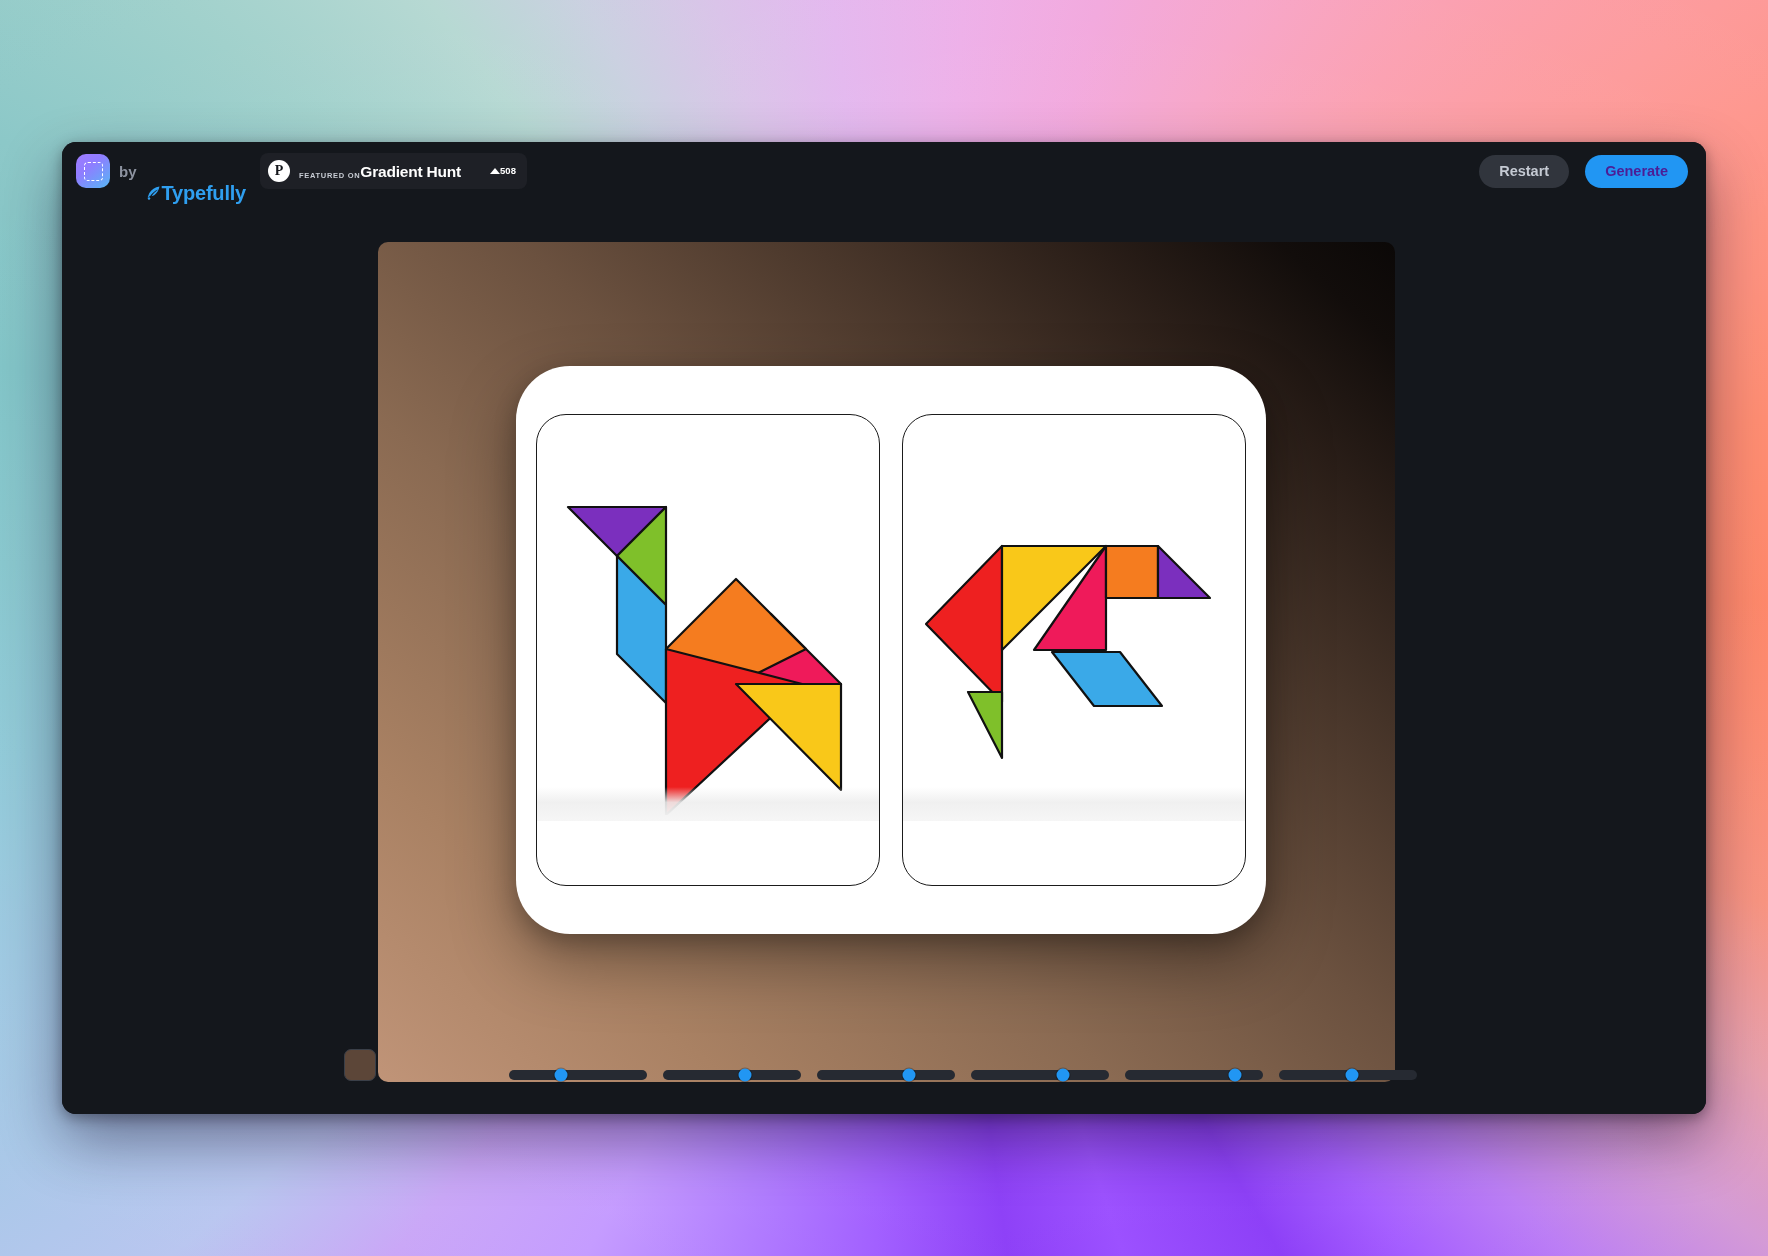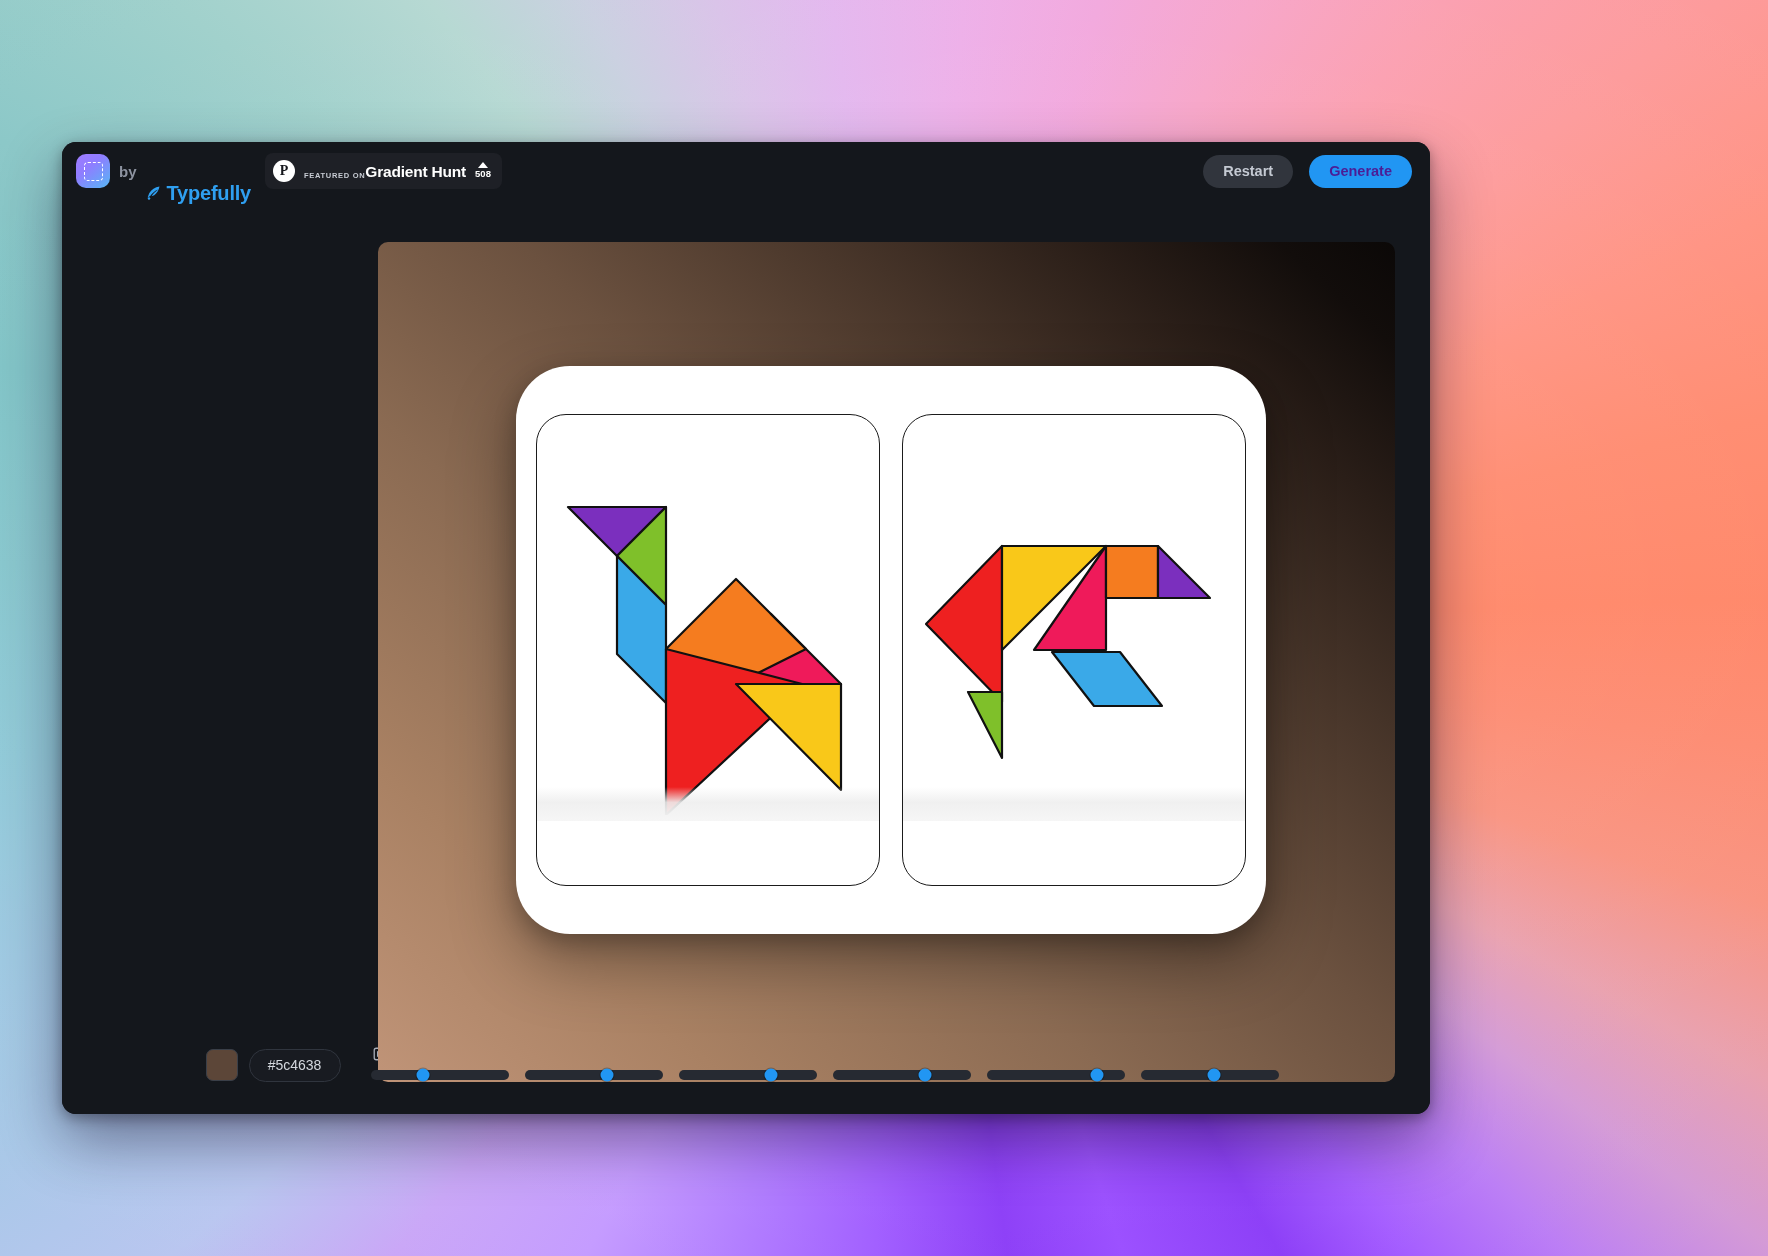--- a/index.html
+++ b/index.html
@@ -64,7 +64,7 @@
     position: absolute;
     left: 62px;
     top: 142px;
-    width: 1368px;
+    width: 1644px;
     height: 972px;
     background: #14171c;
     border-radius: 14px;

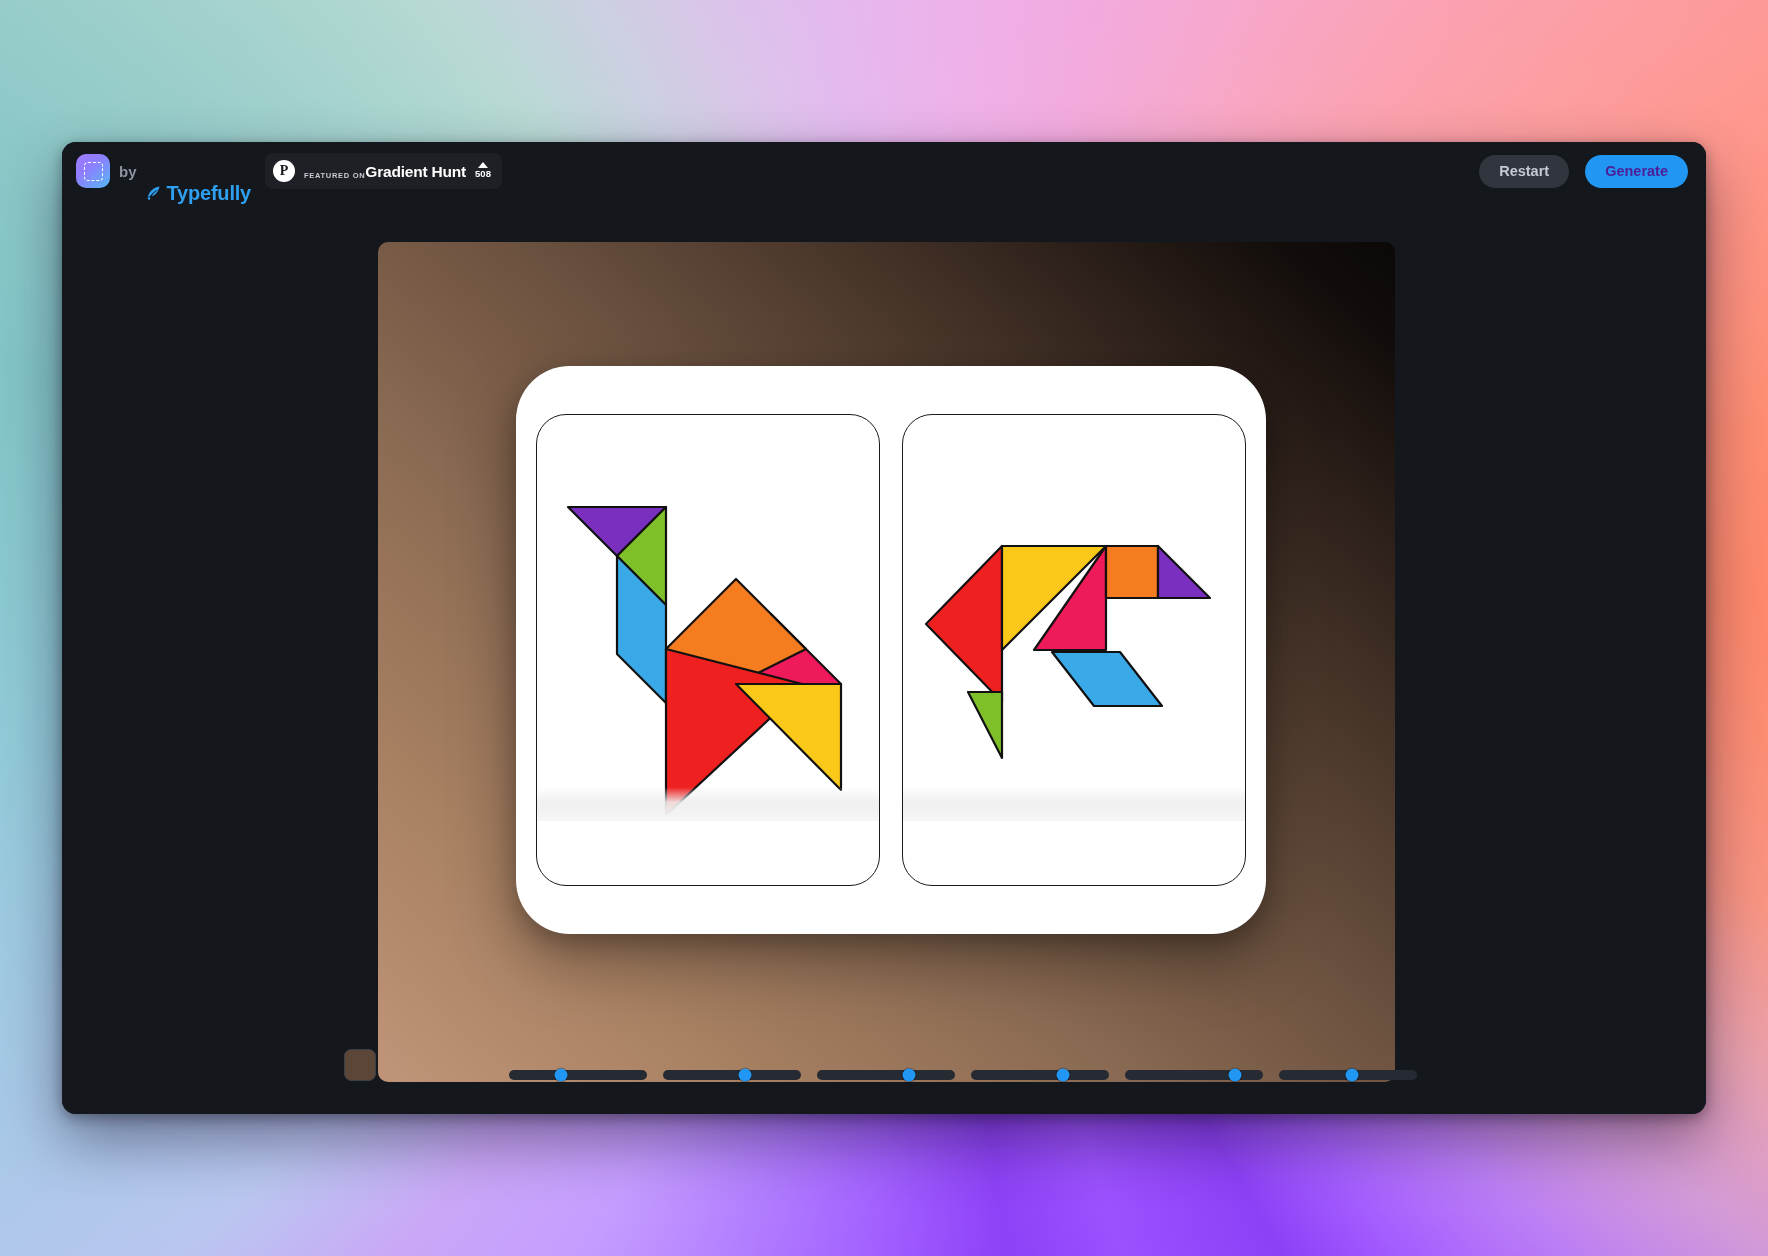--- a/index.html
+++ b/index.html
@@ -174,9 +174,9 @@
   }
   .ph-votes {
     display: flex;
-    flex-direction: column;
-    align-items: center;
-    margin-left: 0;
+    flex-direction: row;
+    align-items: center;
+    margin-left: 20px;
   }
   .ph-caret {
     width: 0; height: 0;

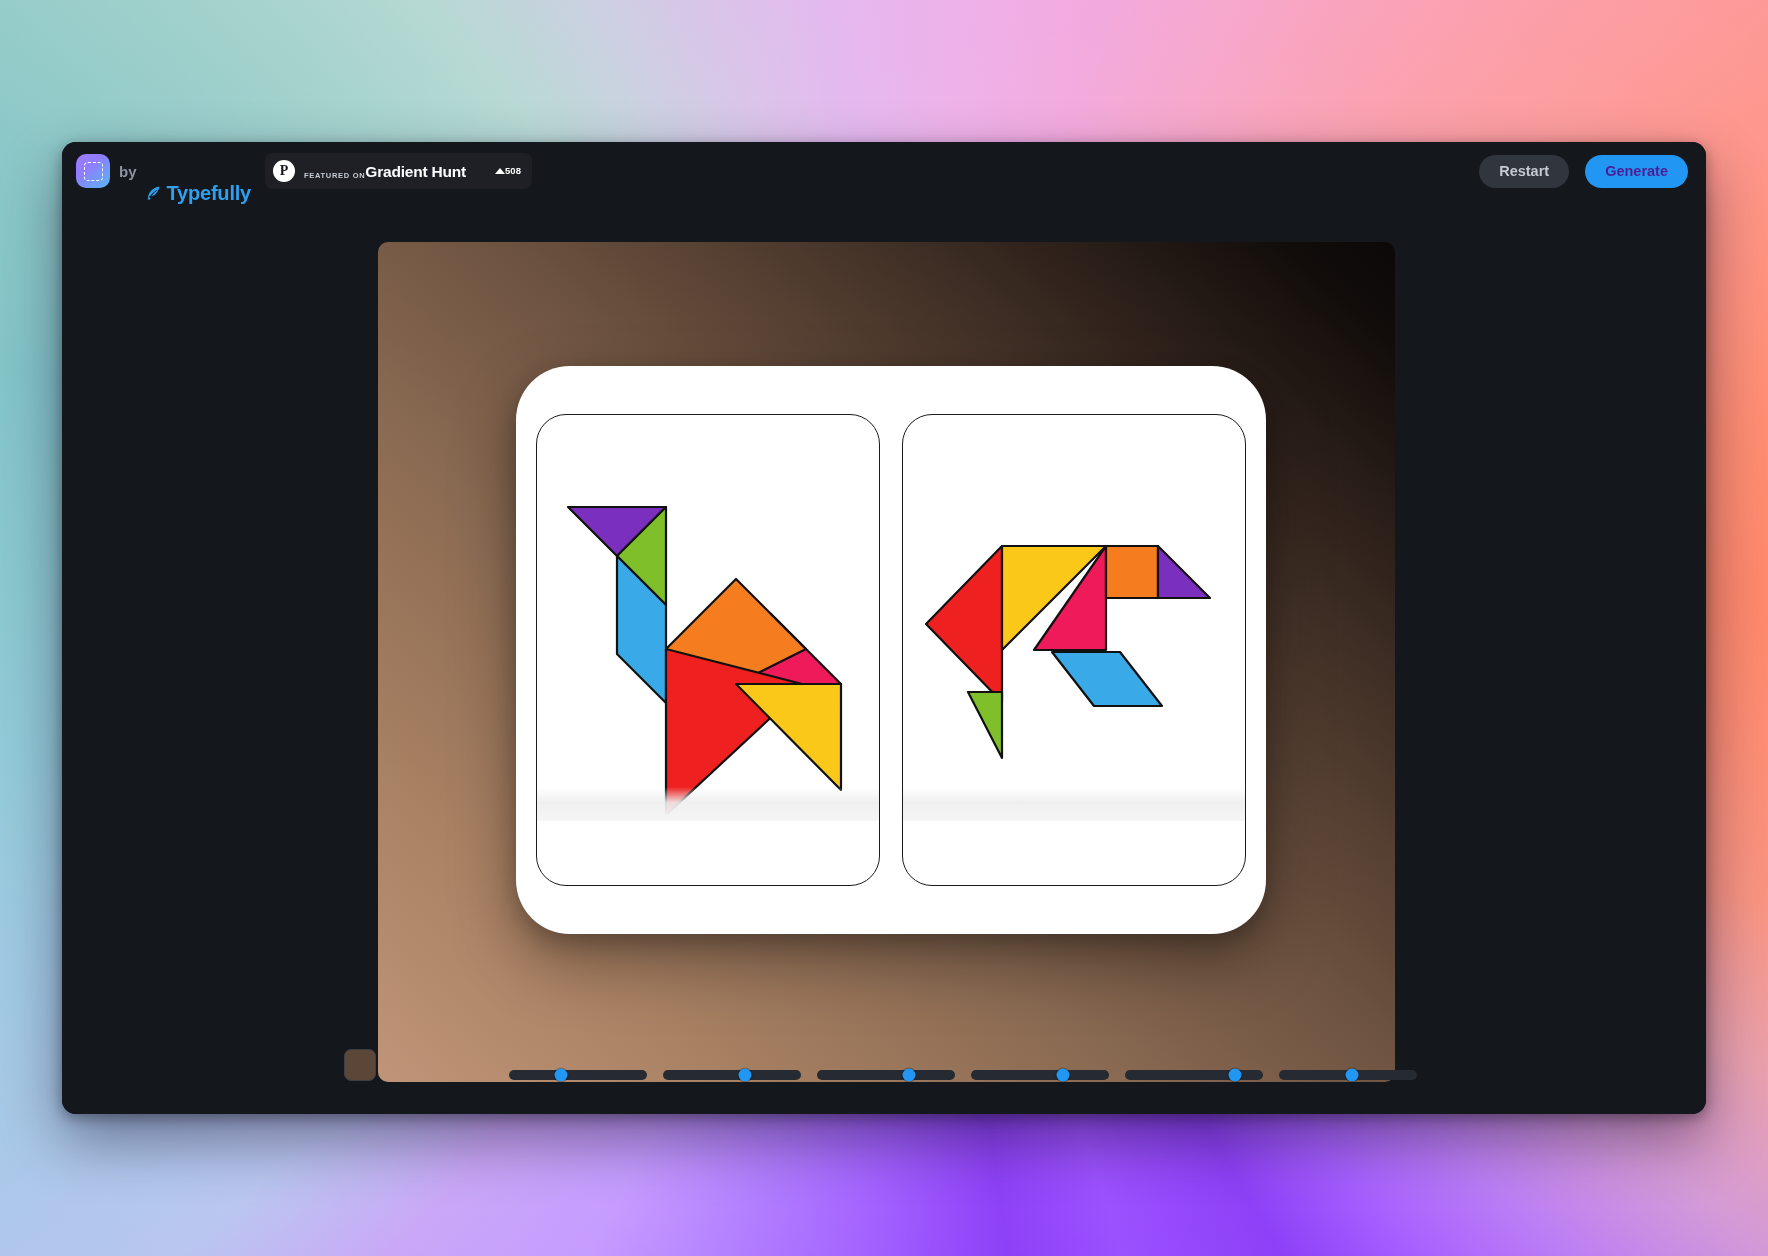--- a/index.html
+++ b/index.html
@@ -117,7 +117,6 @@
   .brand-name-wrap {
     display: flex;
     align-items: center;
-    gap: 5px;
     margin-top: 44px;
   }
   .quill {

